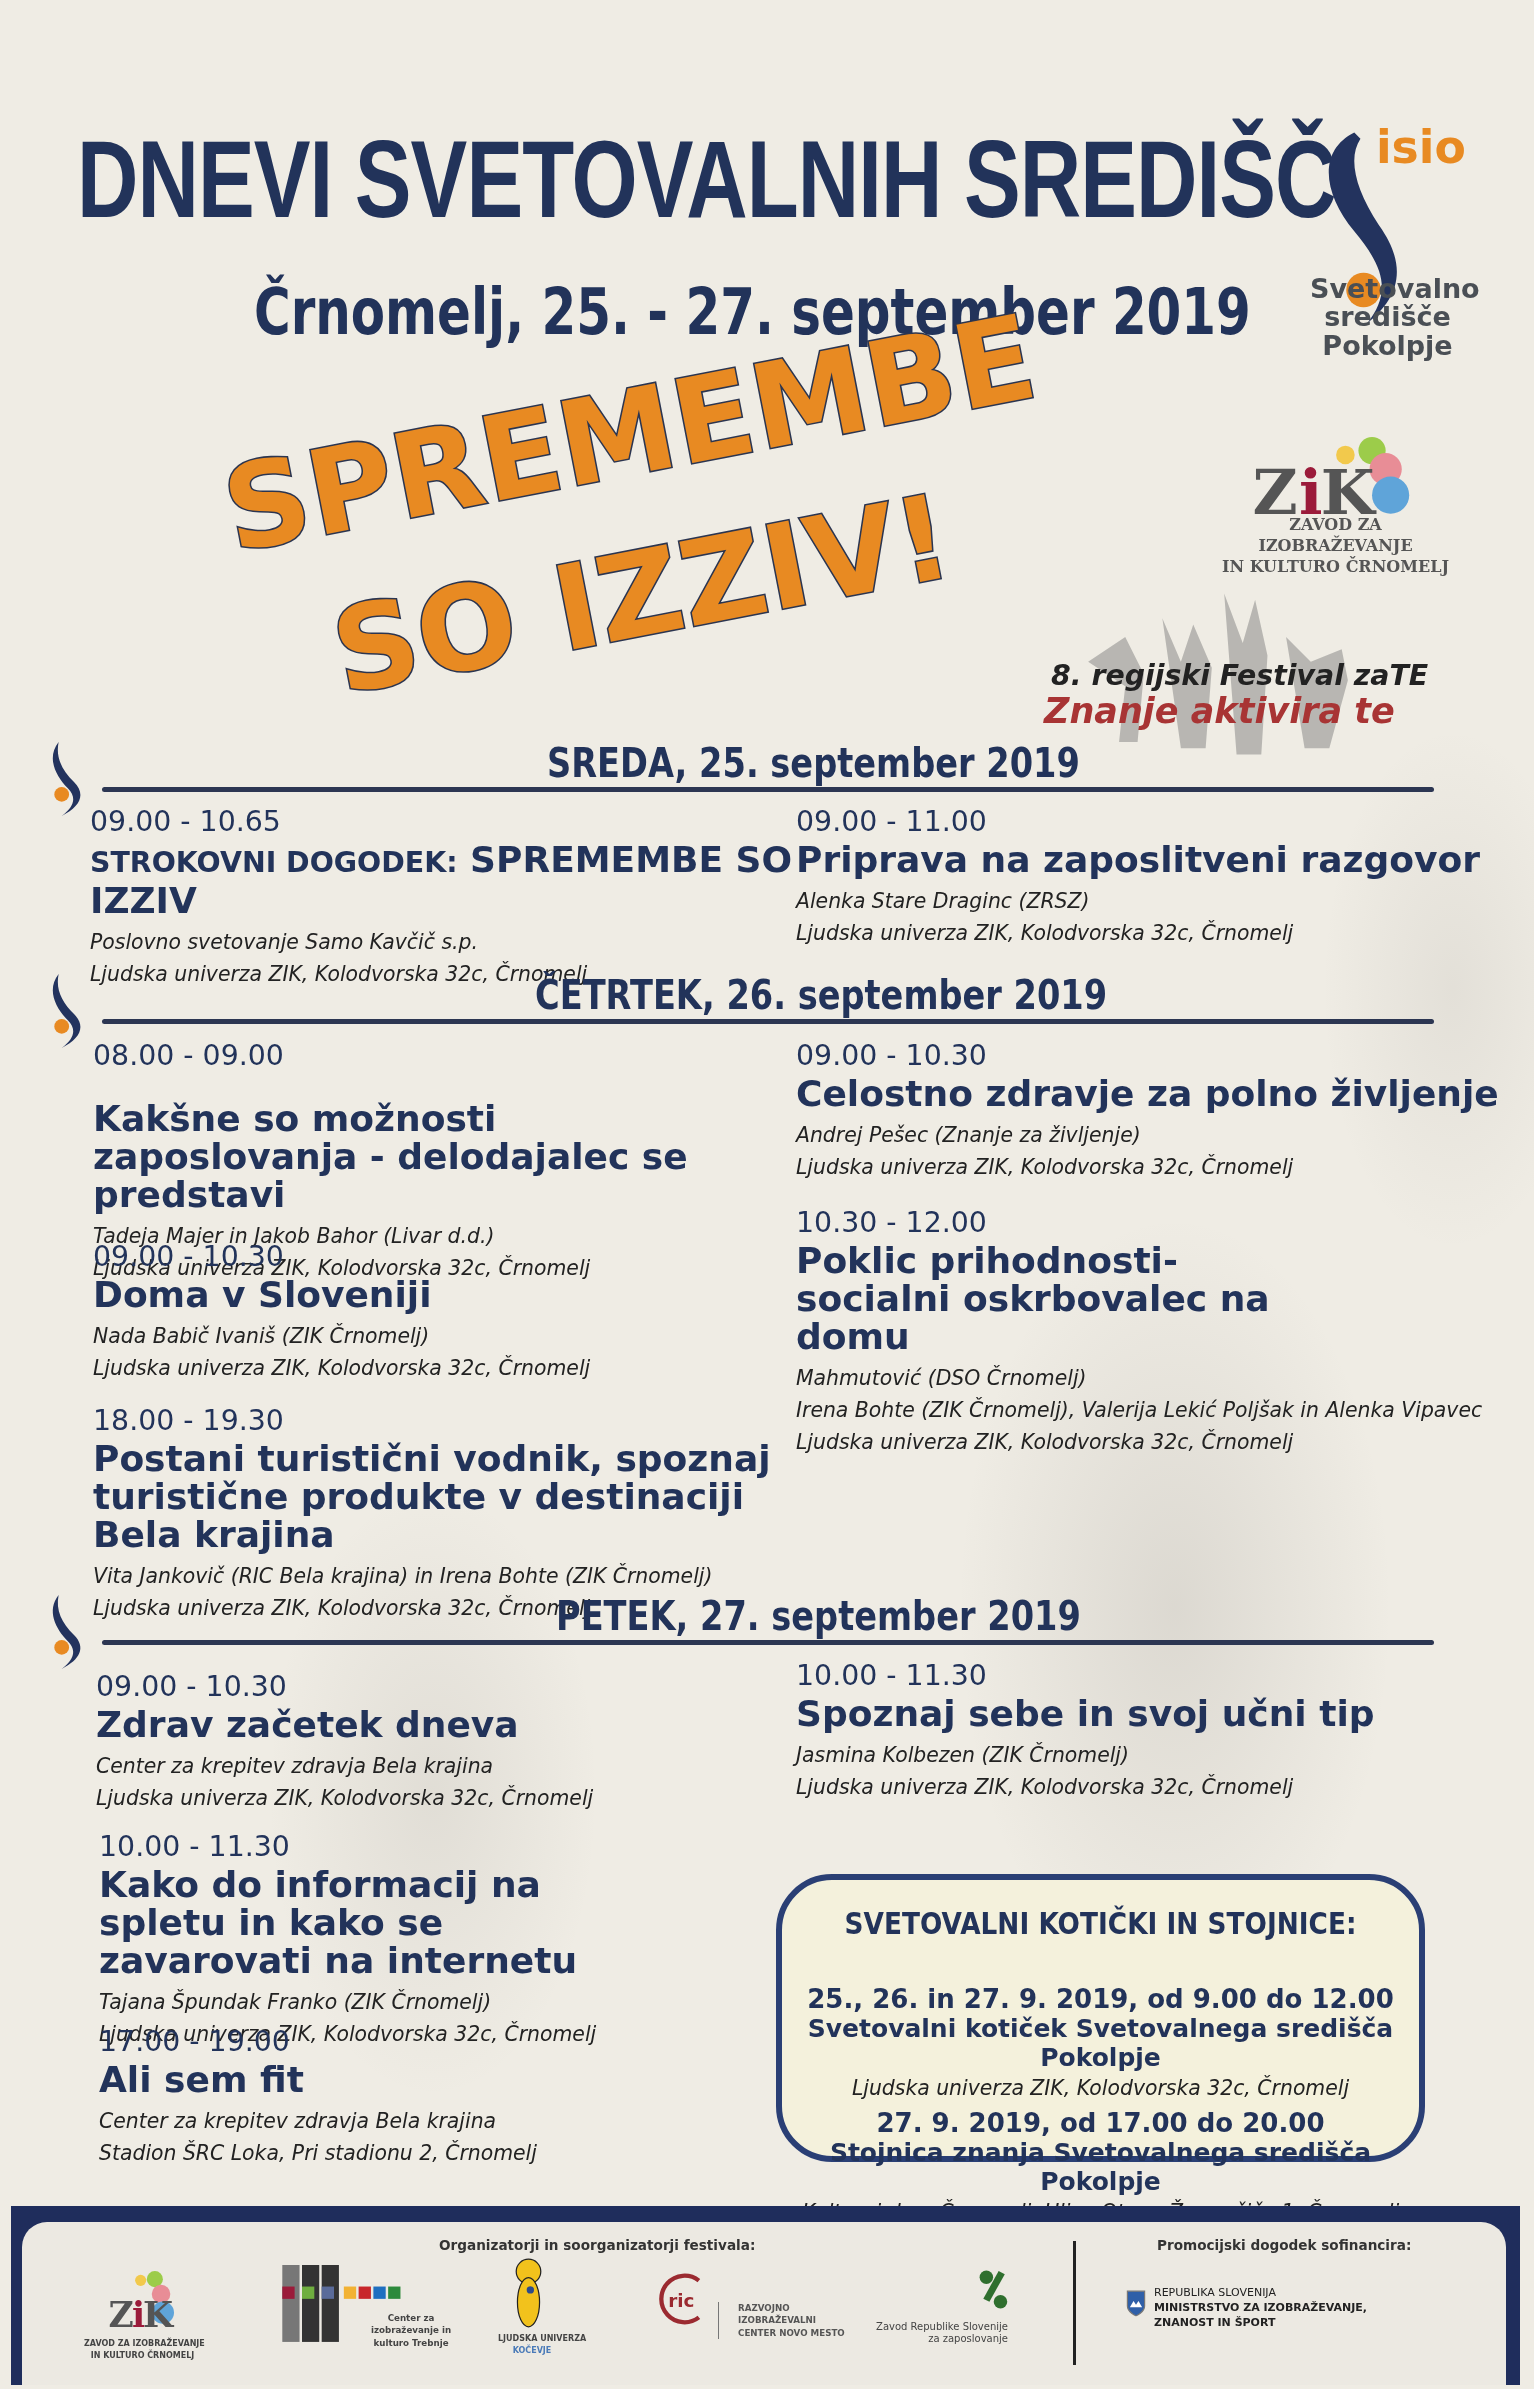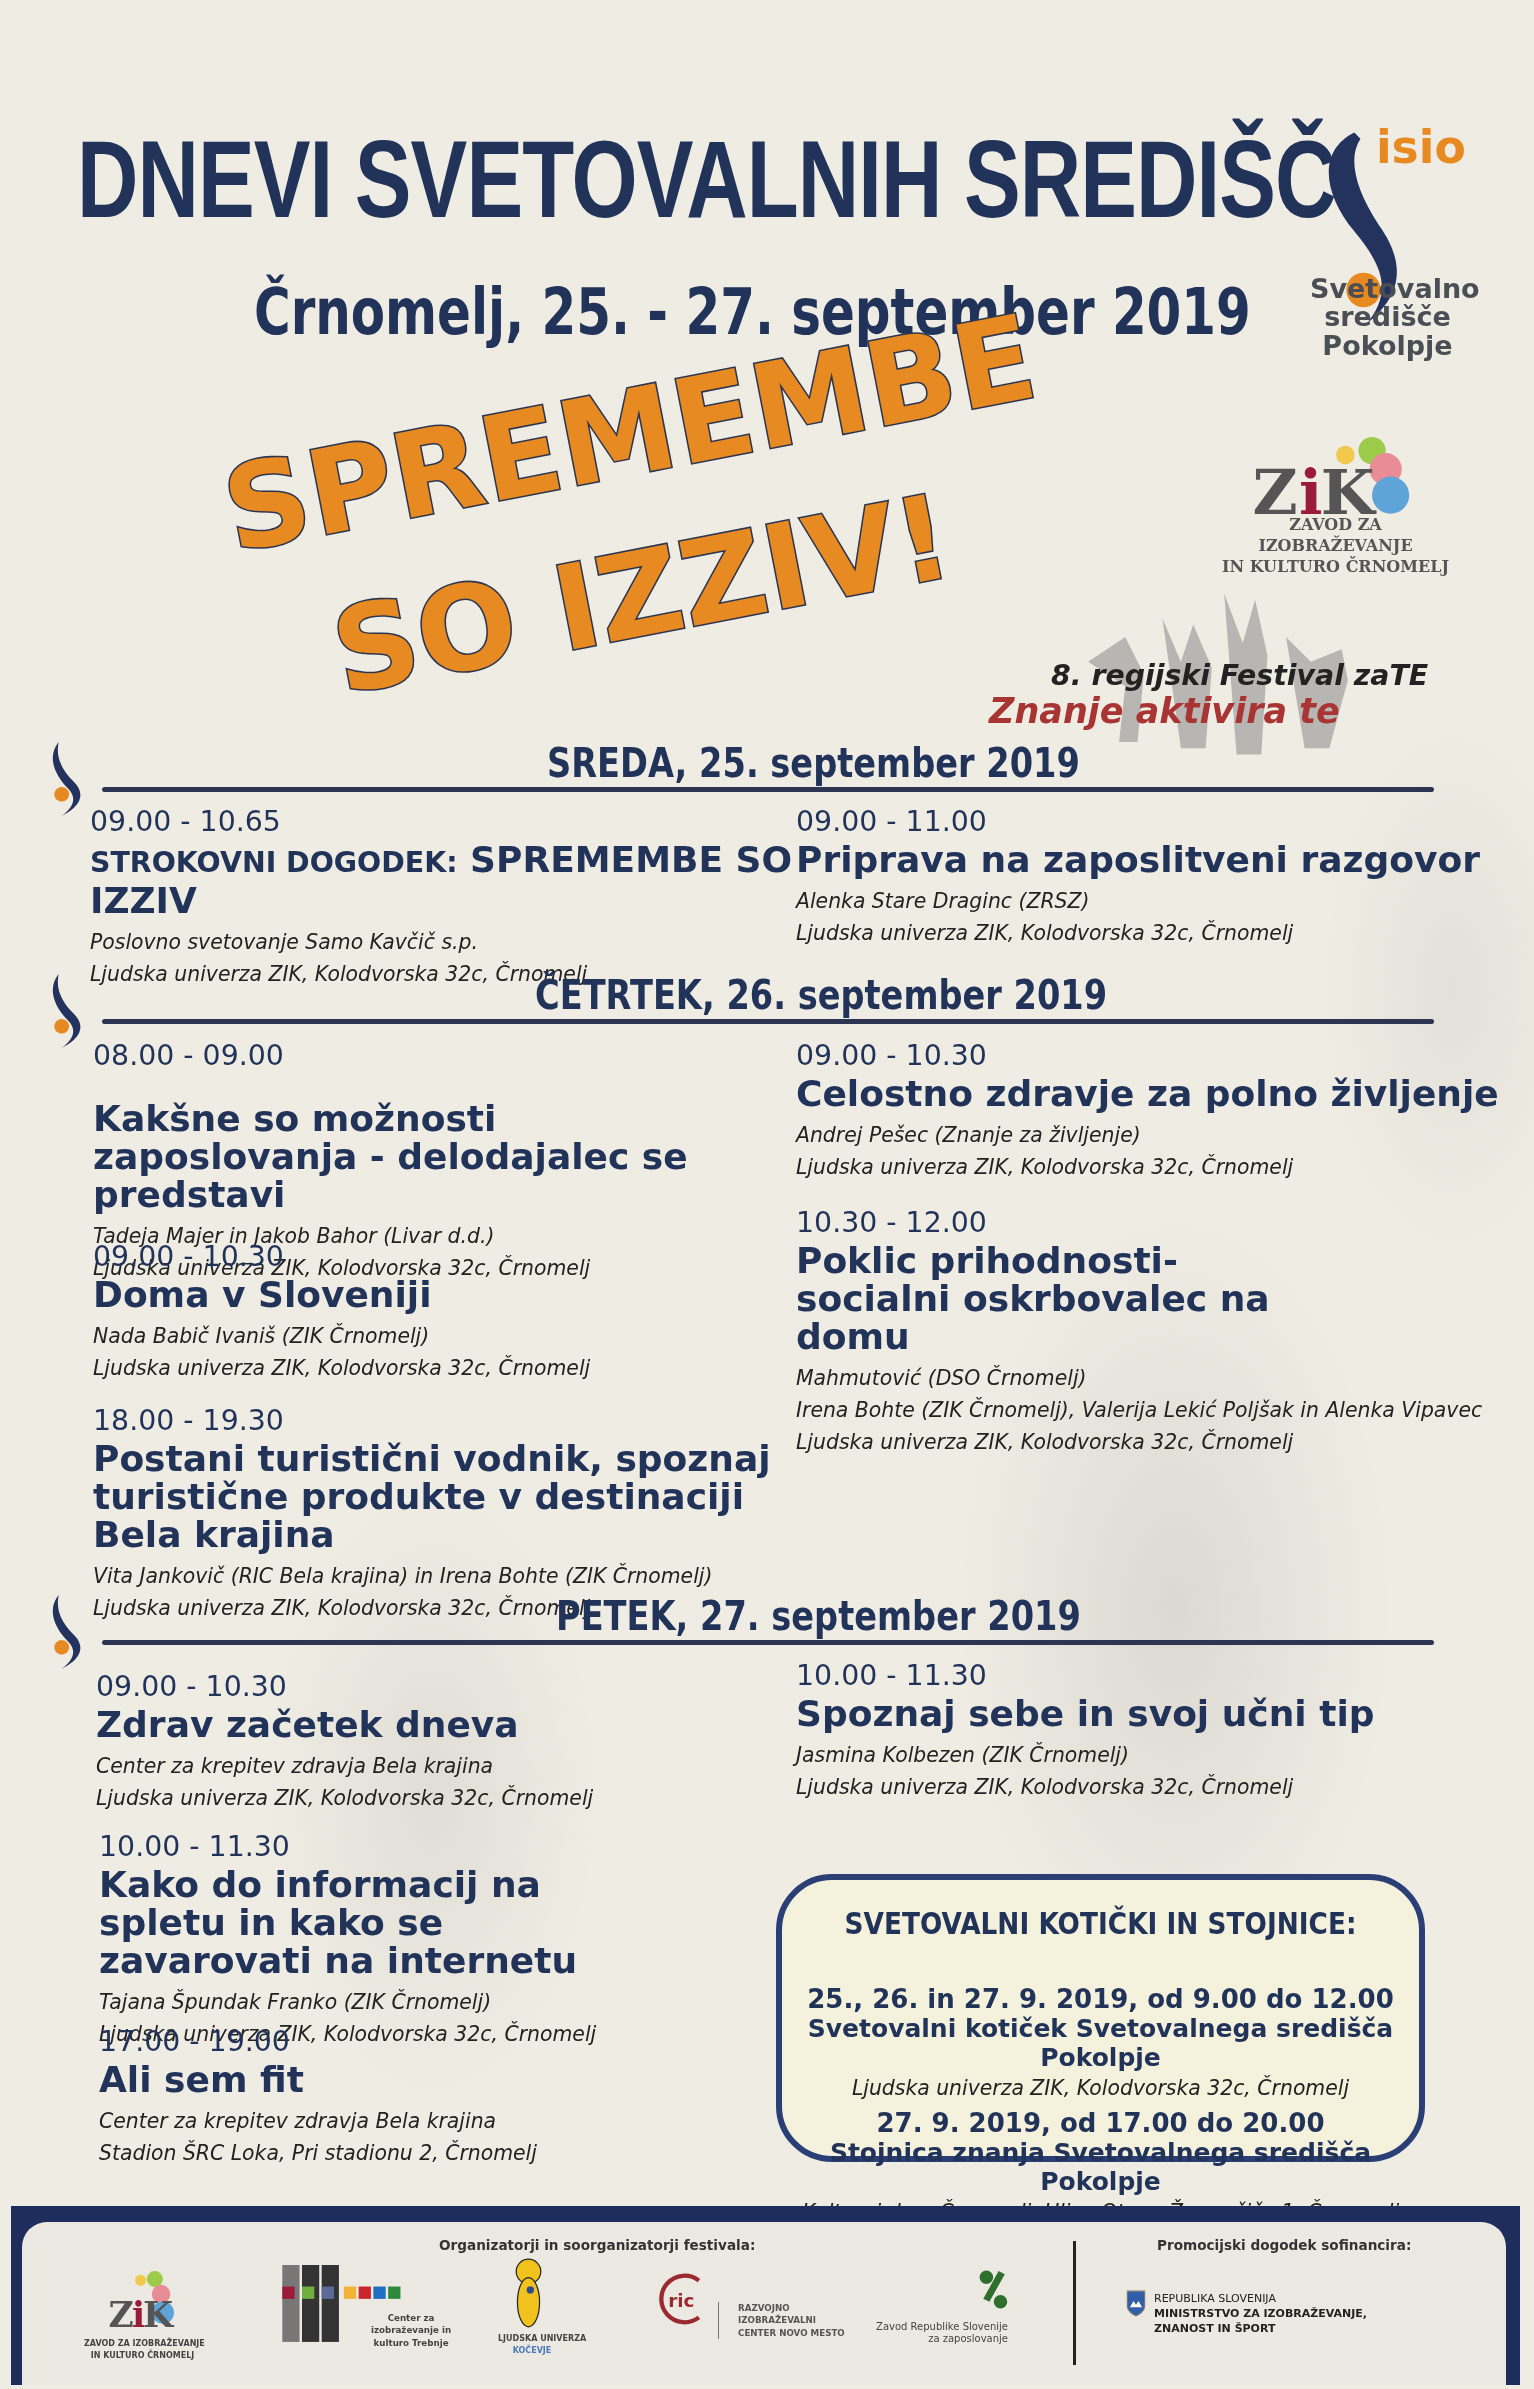--- a/index.html
+++ b/index.html
@@ -40,7 +40,7 @@
   .zik-logo { left:1237px; top:427px; width:223px; height:124px; }
   .zik-caption { left:1212px; top:514px; width:247px; text-align:center; font-family:"DejaVu Serif", serif; font-size:16px; font-weight:700; color:#555; line-height:21px; }
   .fest-line1 { left:1051px; top:659px; font-size:28.4px; font-style:italic; font-weight:700; color:#222; white-space:nowrap; }
-  .fest-line2 { left:989px; top:691px; font-size:35px; font-style:italic; font-weight:700; color:#a83434; white-space:nowrap; }
+  .fest-line2 { left:1044px; top:691px; font-size:35px; font-style:italic; font-weight:700; color:#a83434; white-space:nowrap; }
   .fest-silhouette { left:1051px; top:581px; width:334px; height:186px; opacity:0.45; }
 
   .day-header { position:absolute; left:43px; width:1391px; height:80px; }

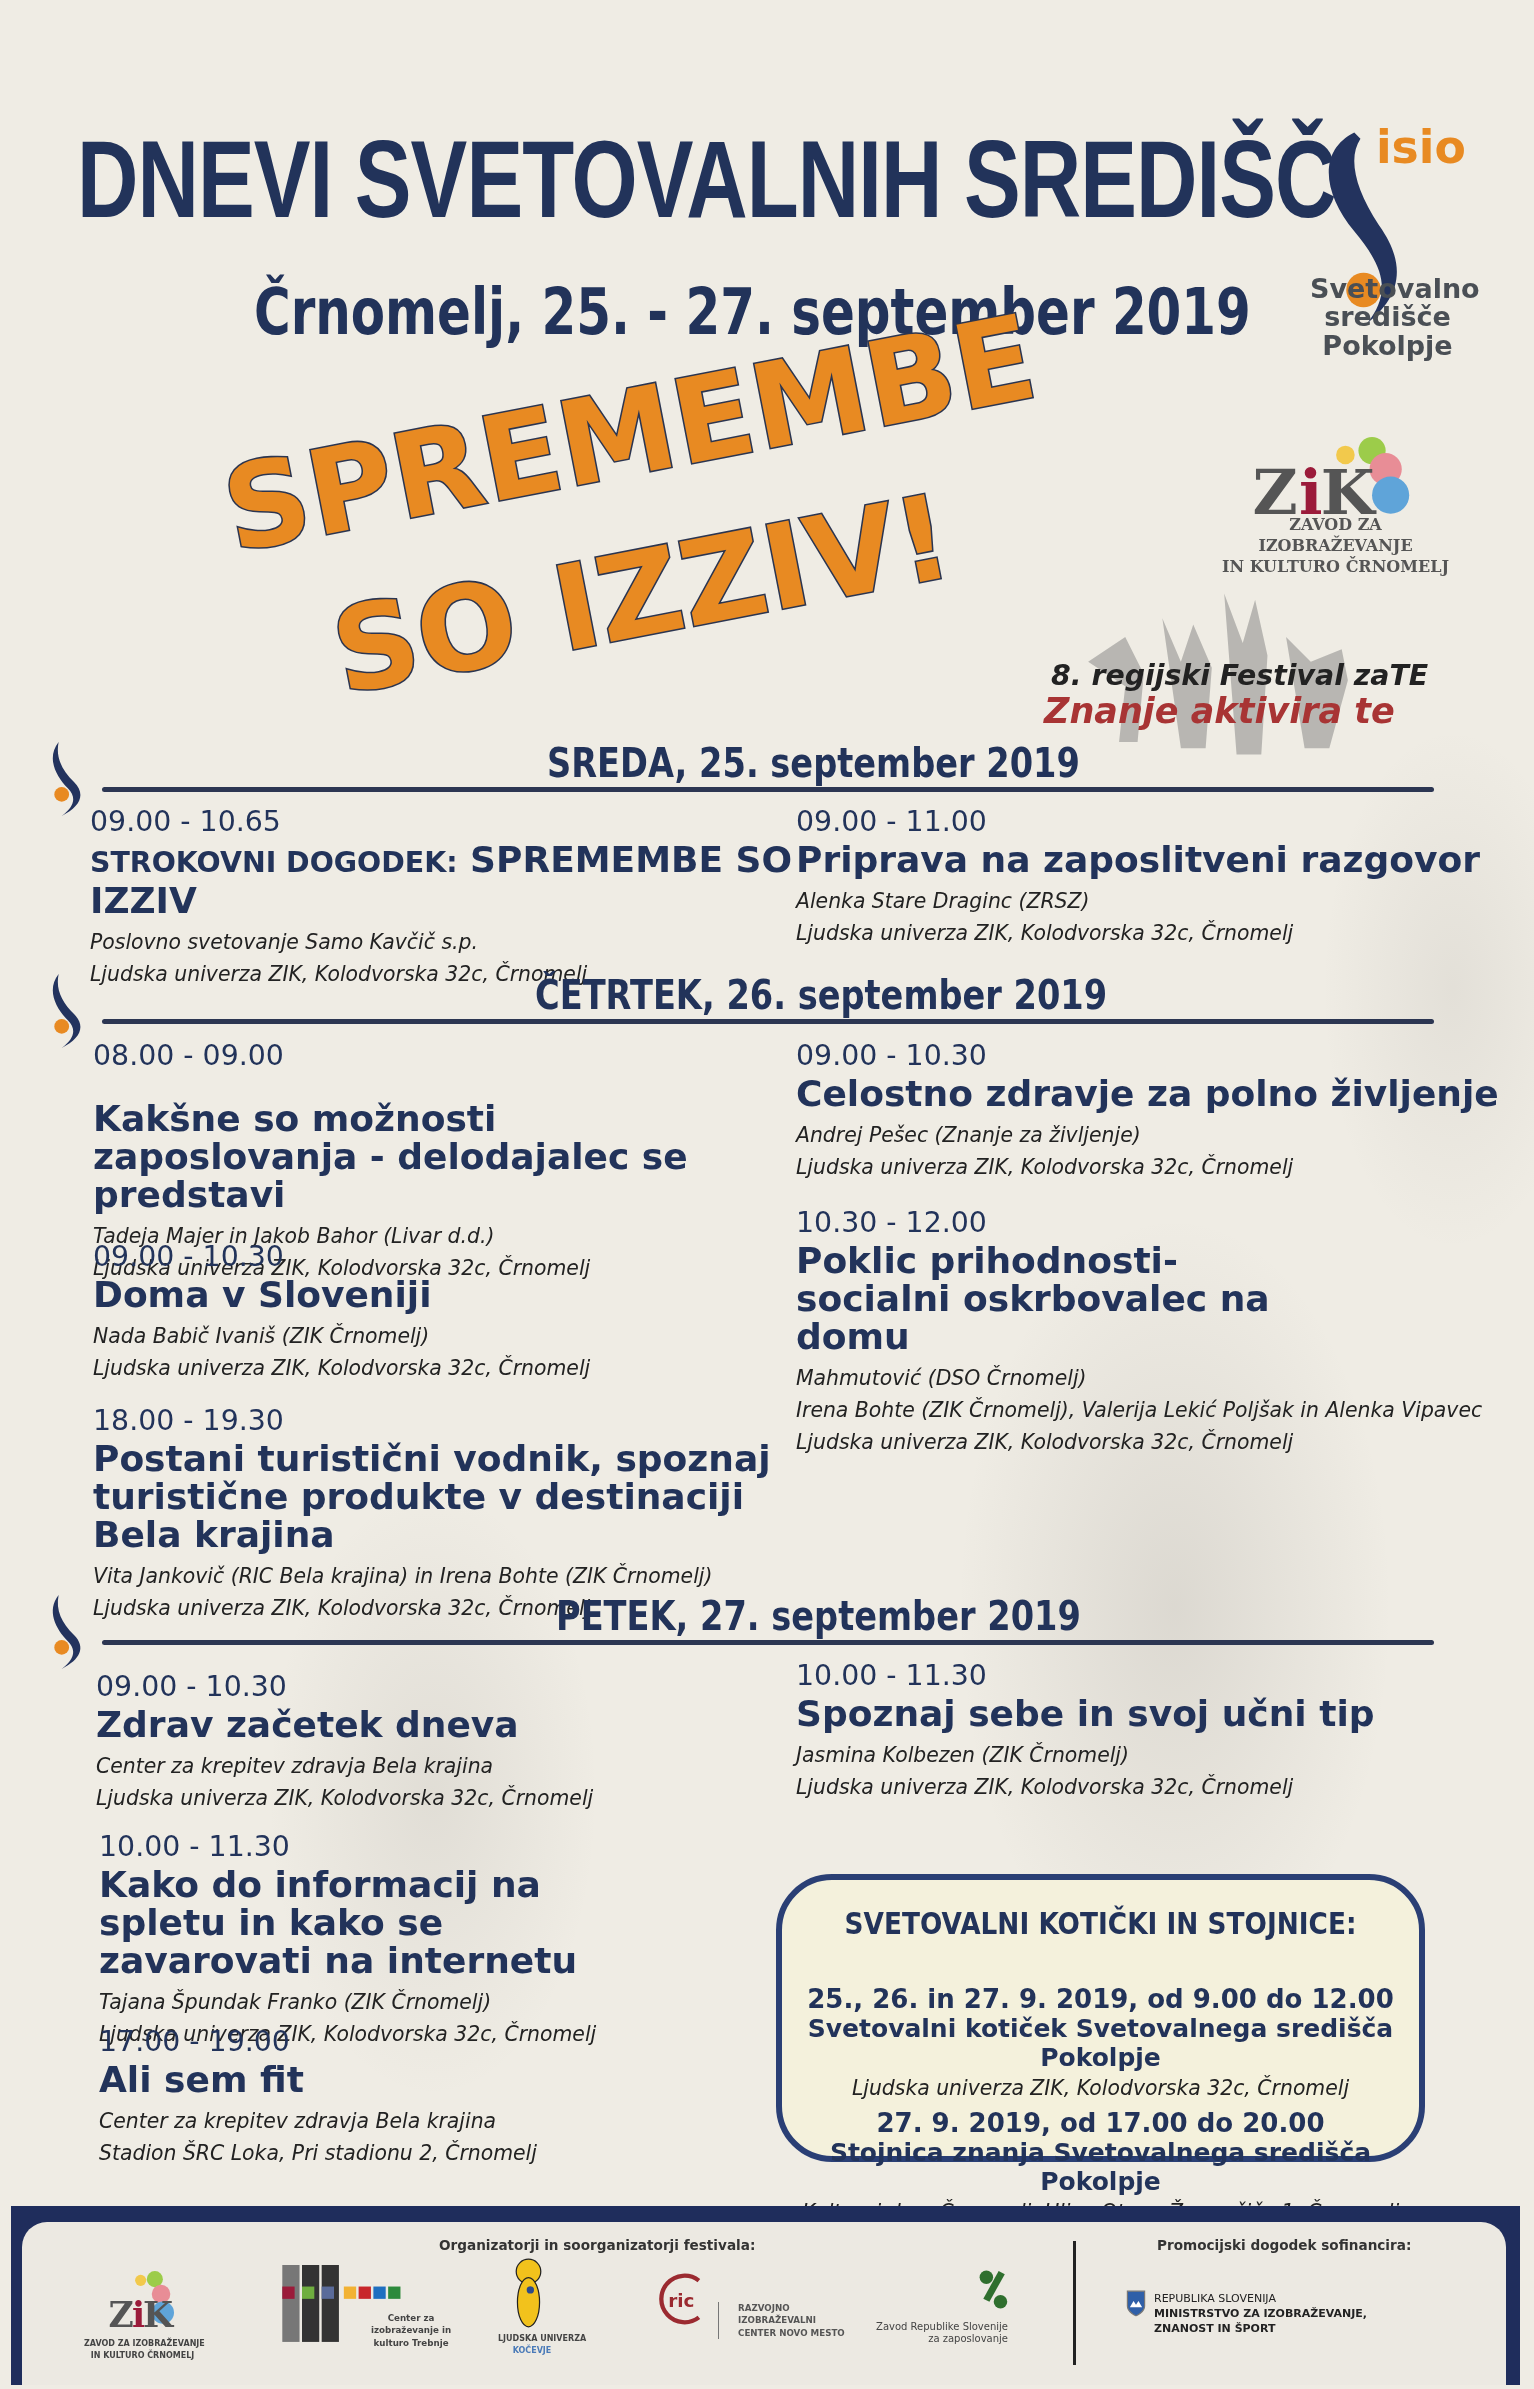--- a/index.html
+++ b/index.html
@@ -330,7 +330,7 @@
       <path d="M2 2 L30 2 L30 26 C30 36 16 42 16 42 C16 42 2 36 2 26 Z" fill="#2f5fa8" stroke="#777" stroke-width="2"></path>
       <path d="M6 28 L12 18 L16 24 L20 18 L26 28 Z" fill="#fff"></path>
     </svg>
-    <div class="ftext" style="left:1132px; top:69px; font-size:11px; color:#222; line-height:15px;">
+    <div class="ftext" style="left:1132px; top:63px; font-size:11px; color:#222; line-height:15px;">
       <div style="font-weight:400;">REPUBLIKA SLOVENIJA</div>
       <div>MINISTRSTVO ZA IZOBRAŽEVANJE,</div>
       <div>ZNANOST IN ŠPORT</div>

